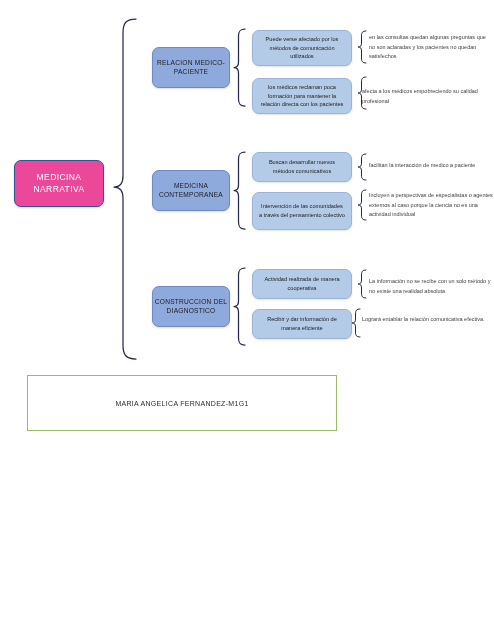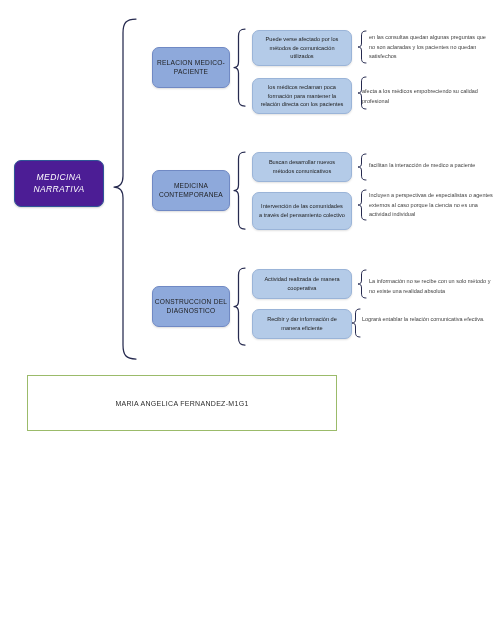--- a/index.html
+++ b/index.html
@@ -37,14 +37,13 @@
     line-height: 1.35;
   }
   .node-root {
-    background: #4c1d95;
+    background: #ec4899;
     border: 1px solid #2f5597;
     color: #ffffff;
     font-size: 8.5px;
     letter-spacing: 0.4px;
     font-weight: 400;
     box-shadow: 0 1px 2px rgba(0,0,0,0.18);
-    font-style: italic;
   }
   .node-cat {
     background: #8ea9db;

